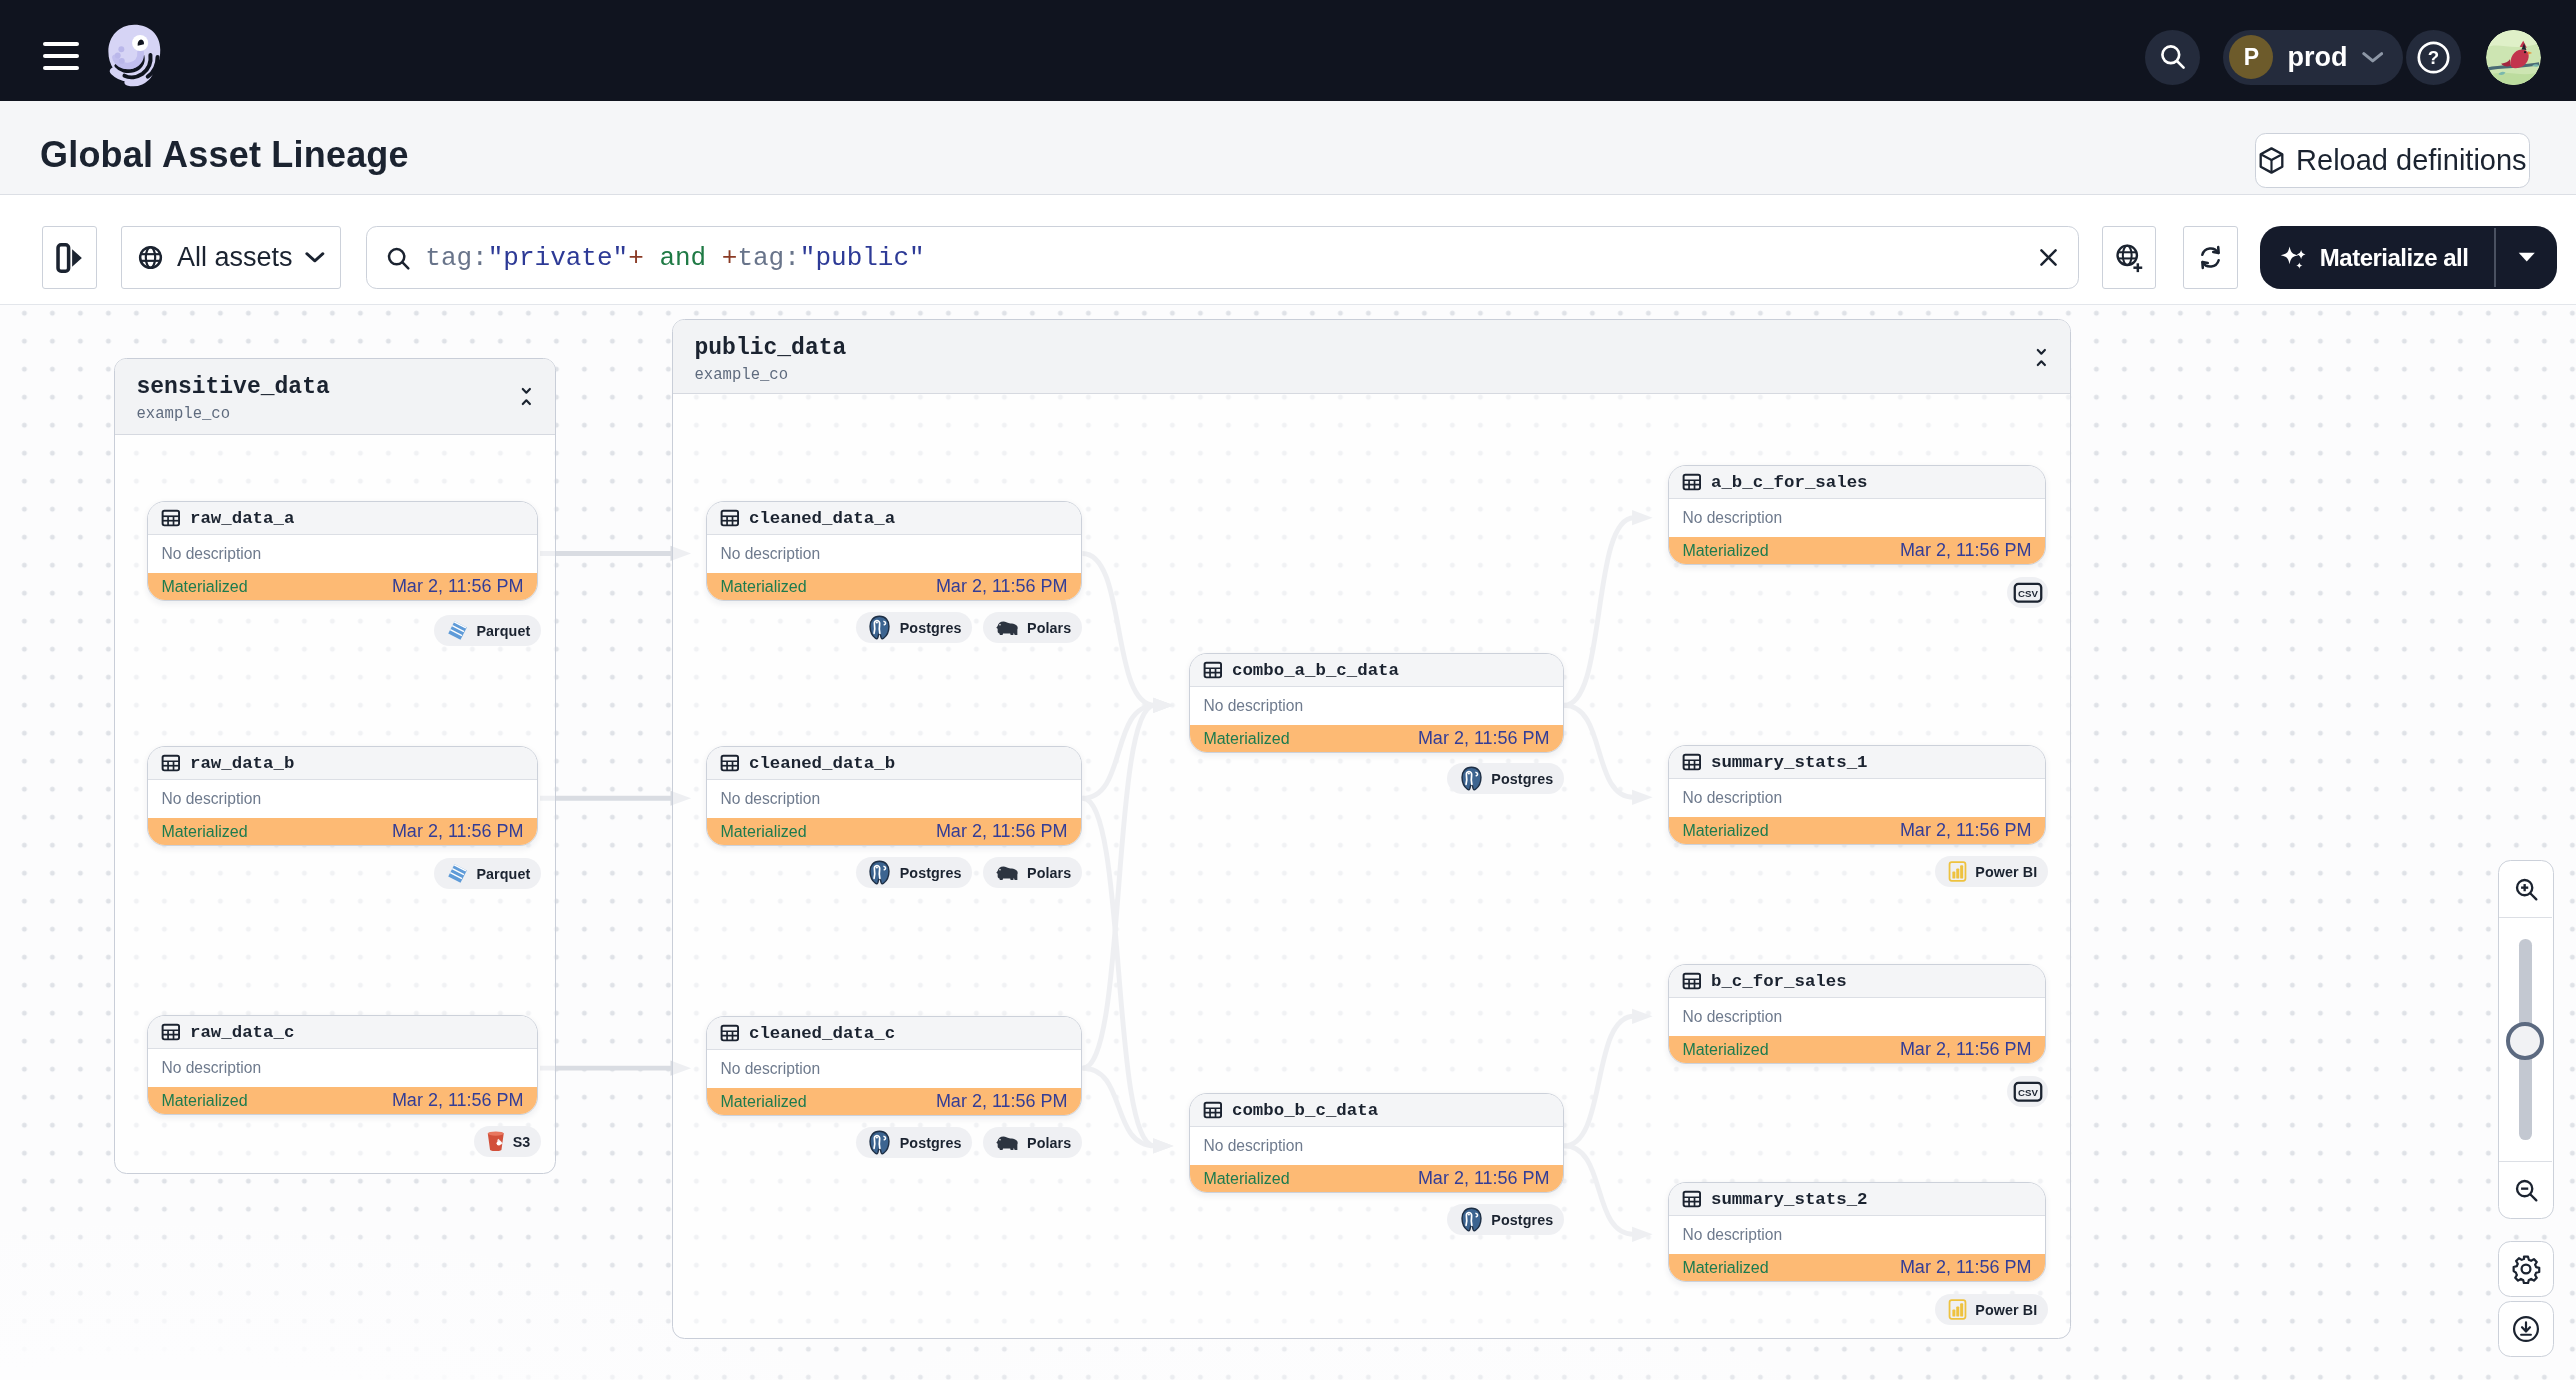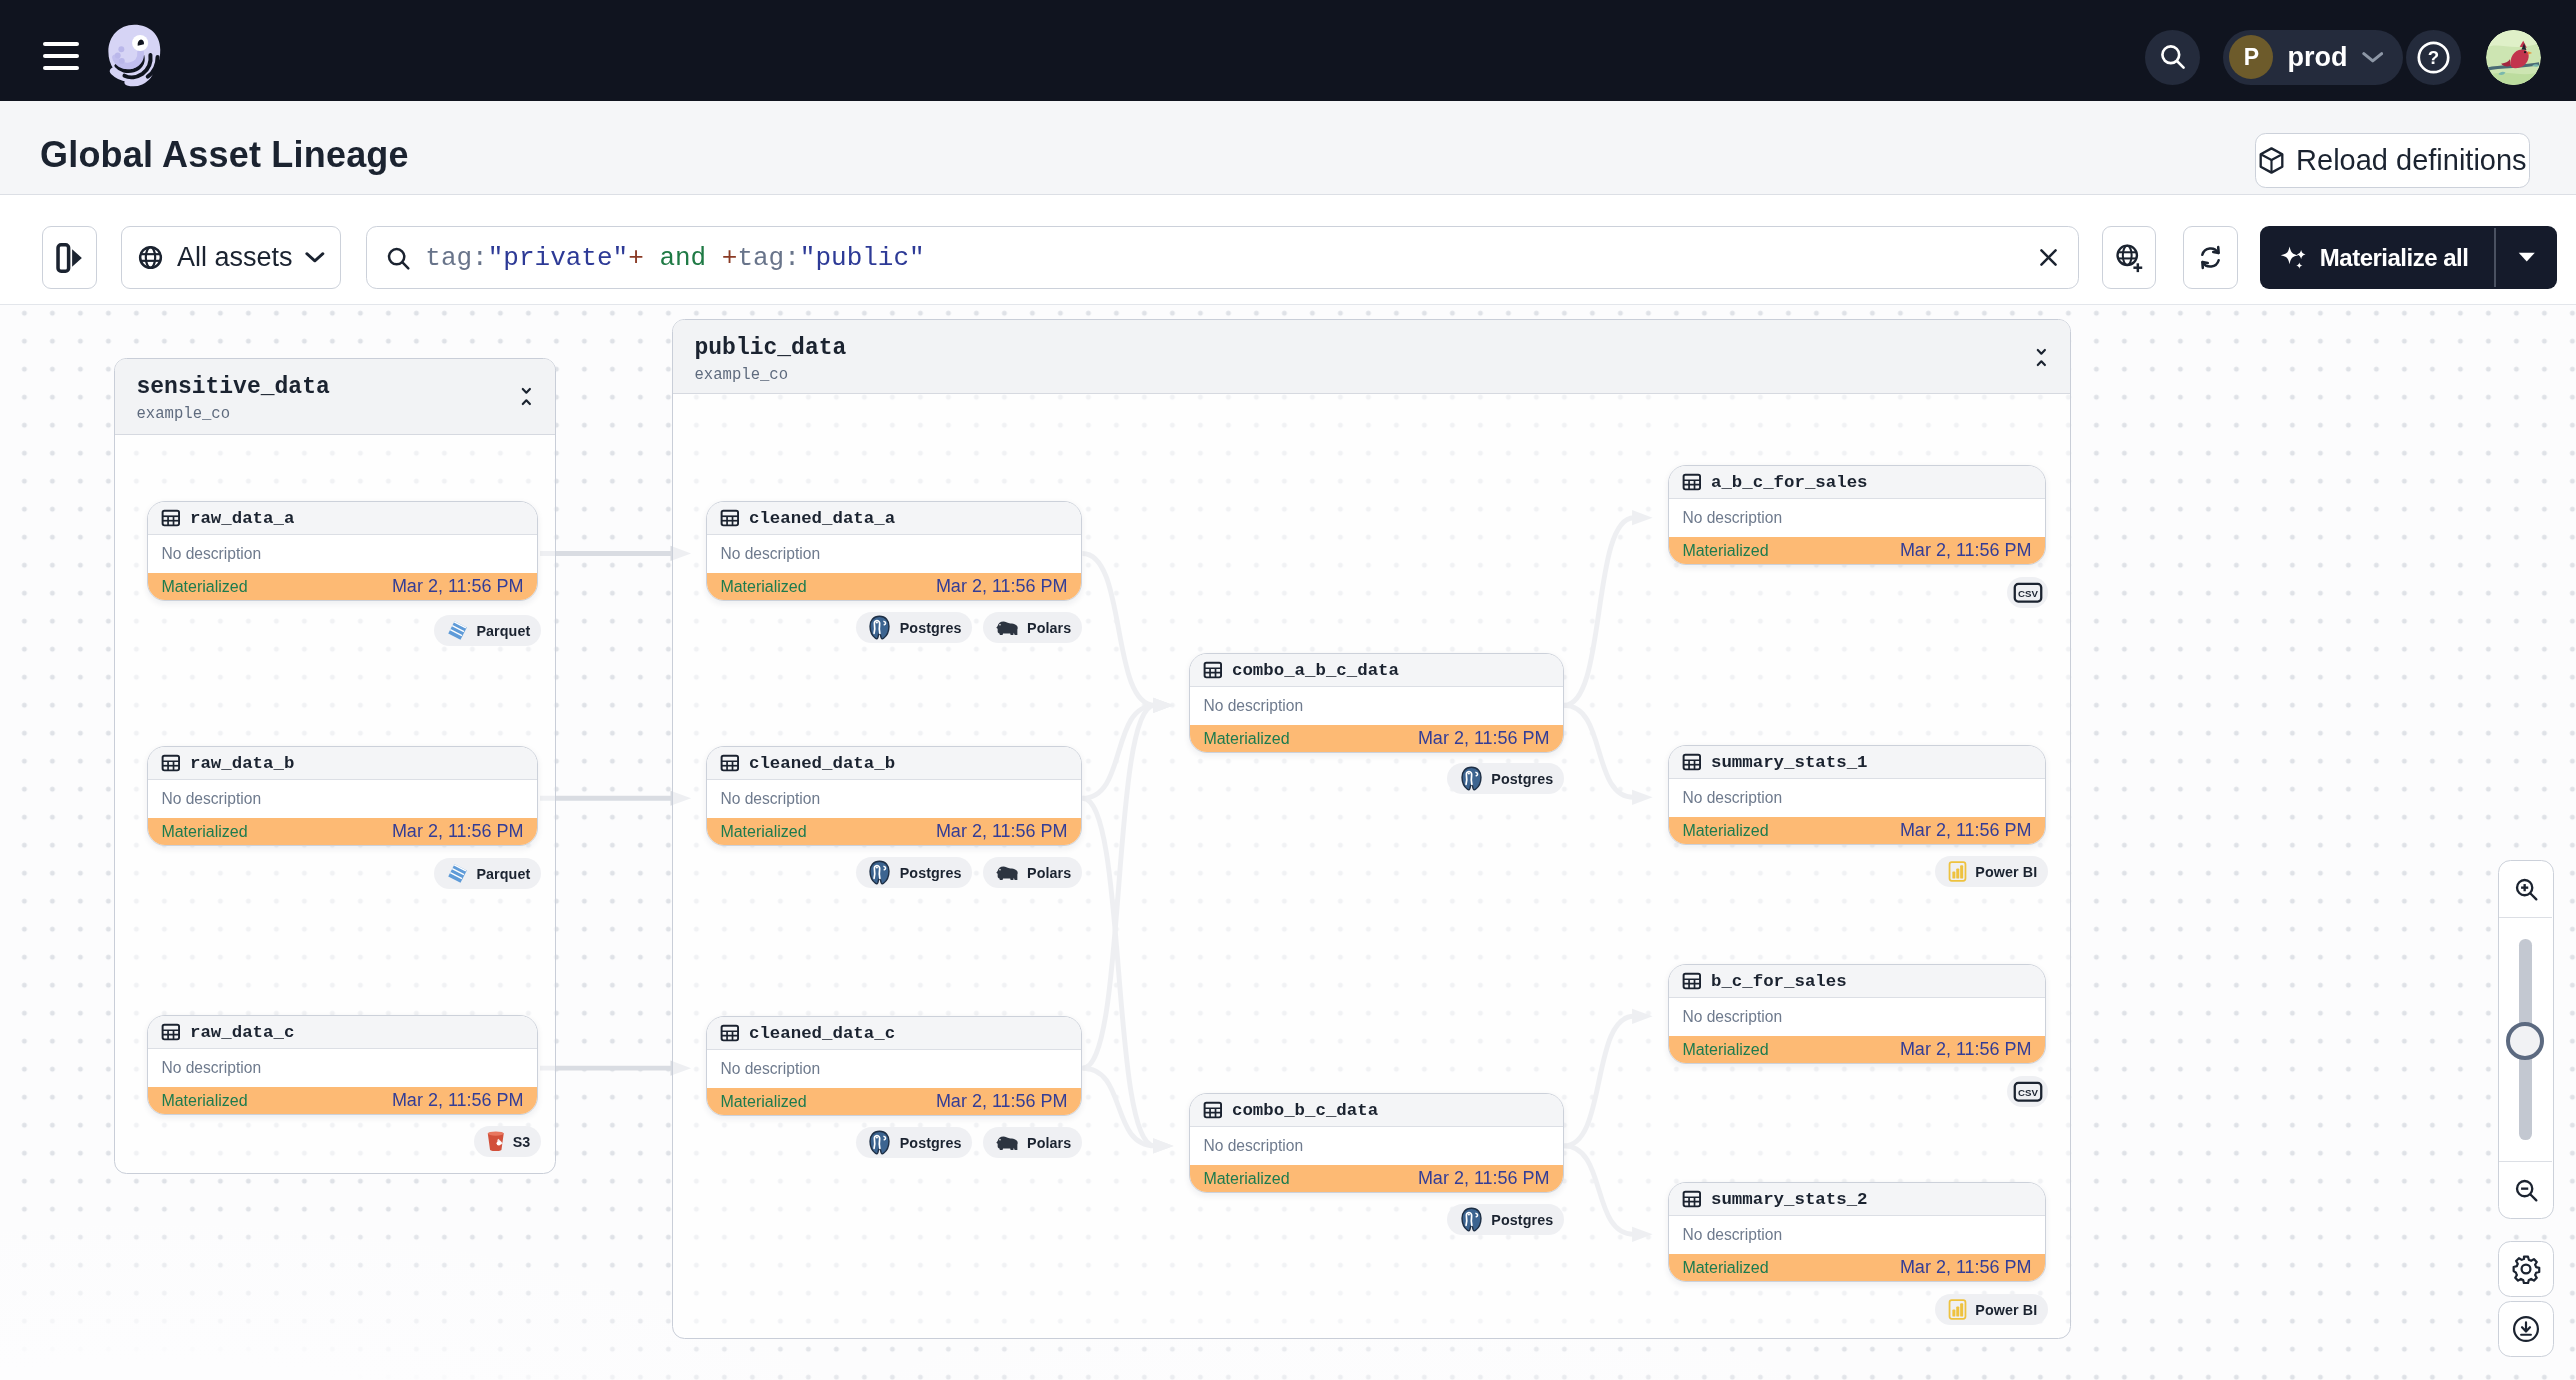--- a/index.html
+++ b/index.html
@@ -31,7 +31,7 @@
 
 
 .toolbar { position:relative; height:110px; background:#fff; border-bottom:0.9px solid #e3e6eb; }
-.tbtn { position:absolute; top:228px; height:63px; border:1.8px solid #ccd1da; border-radius:9px; background:#fff;
+.tbtn { position:absolute; top:228px; height:63px; border:1.8px solid #ccd1da; border-radius:3px; background:#fff;
   display:flex; align-items:center; justify-content:center; }
 .toolbar .tbtn { top:31px; }
 .allassets { left:121px; width:220px; gap:12.5px; font-size:27px; font-weight:500; color:#1b2330; }

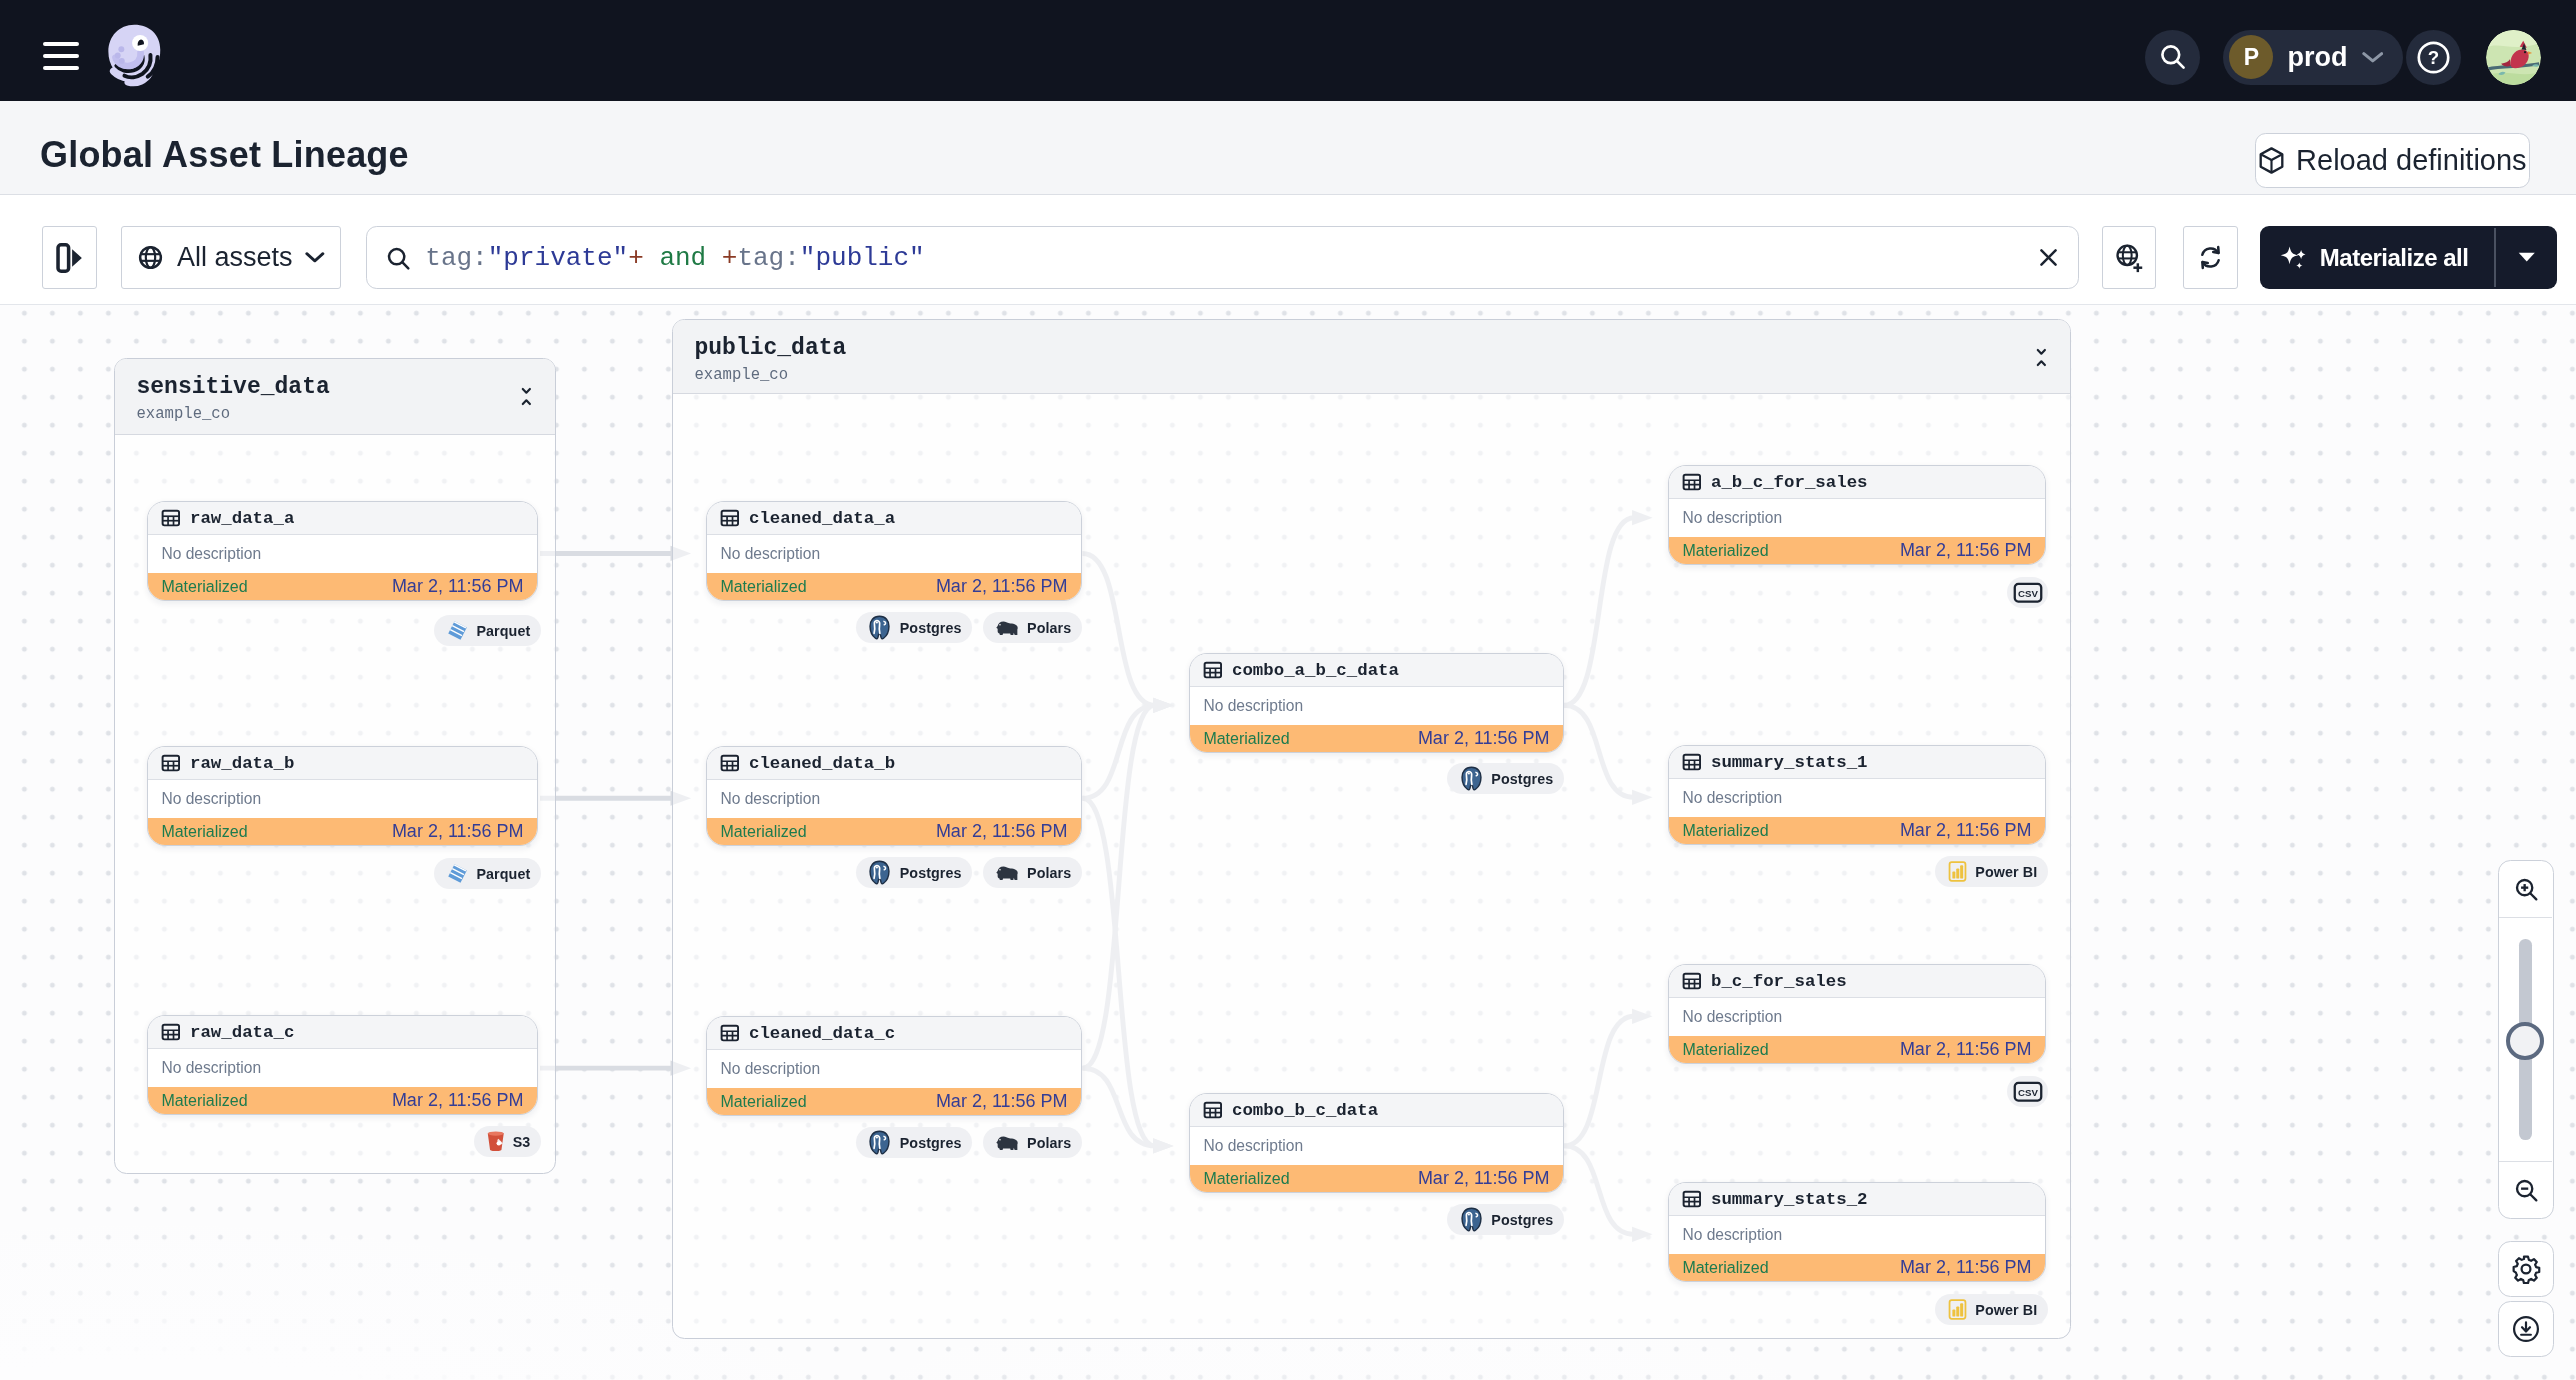--- a/index.html
+++ b/index.html
@@ -41,7 +41,7 @@
 .searchbox .q { margin-left:14.3px; letter-spacing:0; white-space:pre; }
 .searchbox .xx { margin-left:auto; display:flex; }
 .qg { color:#68748a; } .qs { color:#2d3a96; } .qp { color:#8a3a24; } .qa { color:#1f7a45; }
-.matall { position:absolute; left:2260px; top:31px; width:297px; height:63px; background:#151b2b; border-radius:9px;
+.matall { position:absolute; left:2260px; top:31px; width:297px; height:63px; background:#151b2b; border-radius:21px;
   display:flex; align-items:center; color:#fff; }
 .matall .lab { display:flex; align-items:center; gap:9.8px; padding-left:18px; font-size:24px; font-weight:600; width:234px; white-space:nowrap; letter-spacing:-0.5px; }
 .matall .sep { width:1.8px; height:59px; background:#4a5161; }

